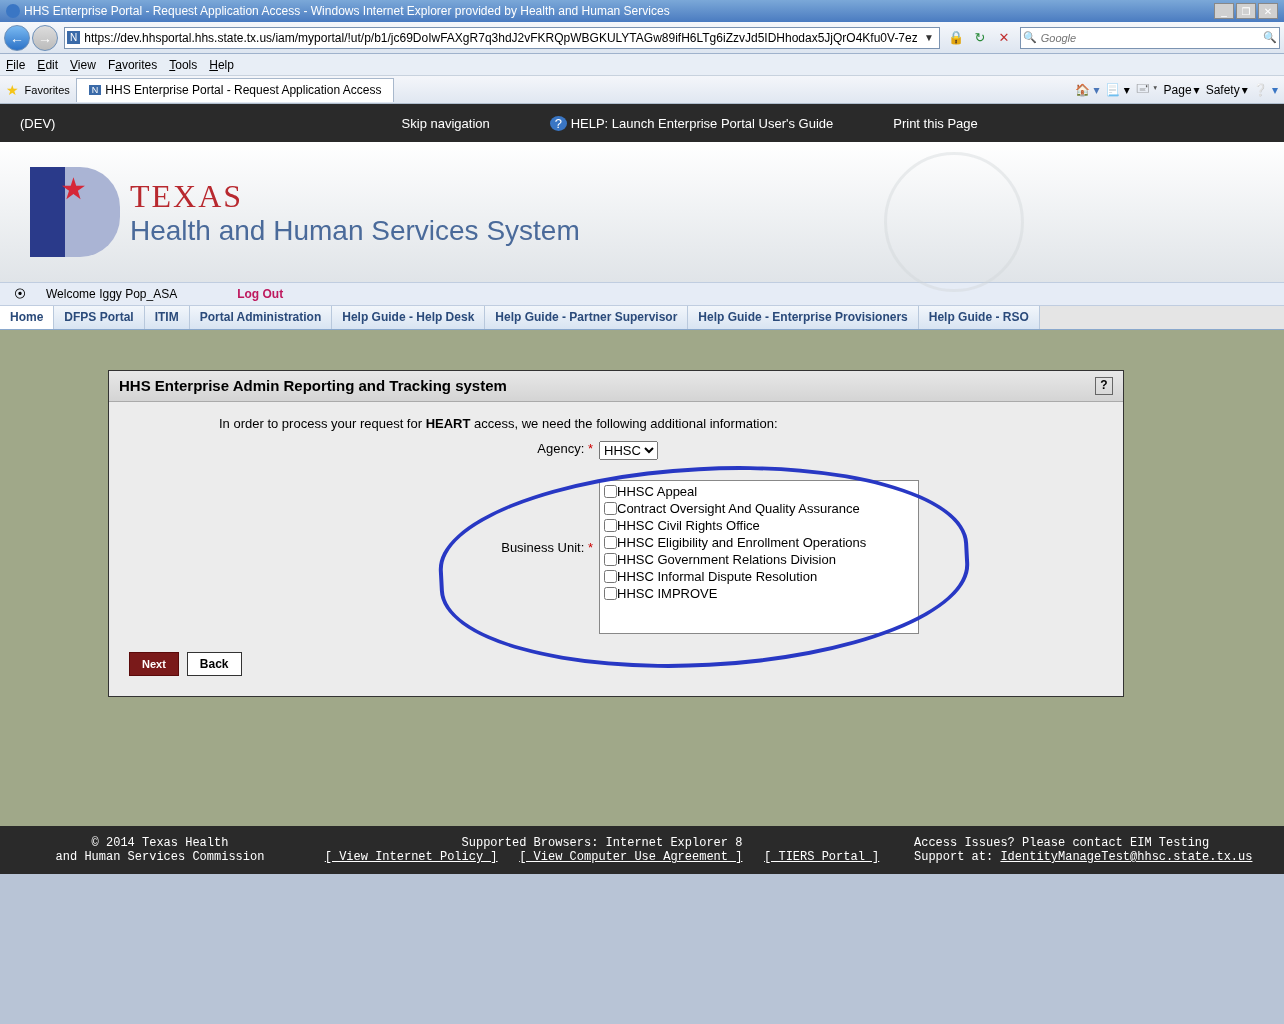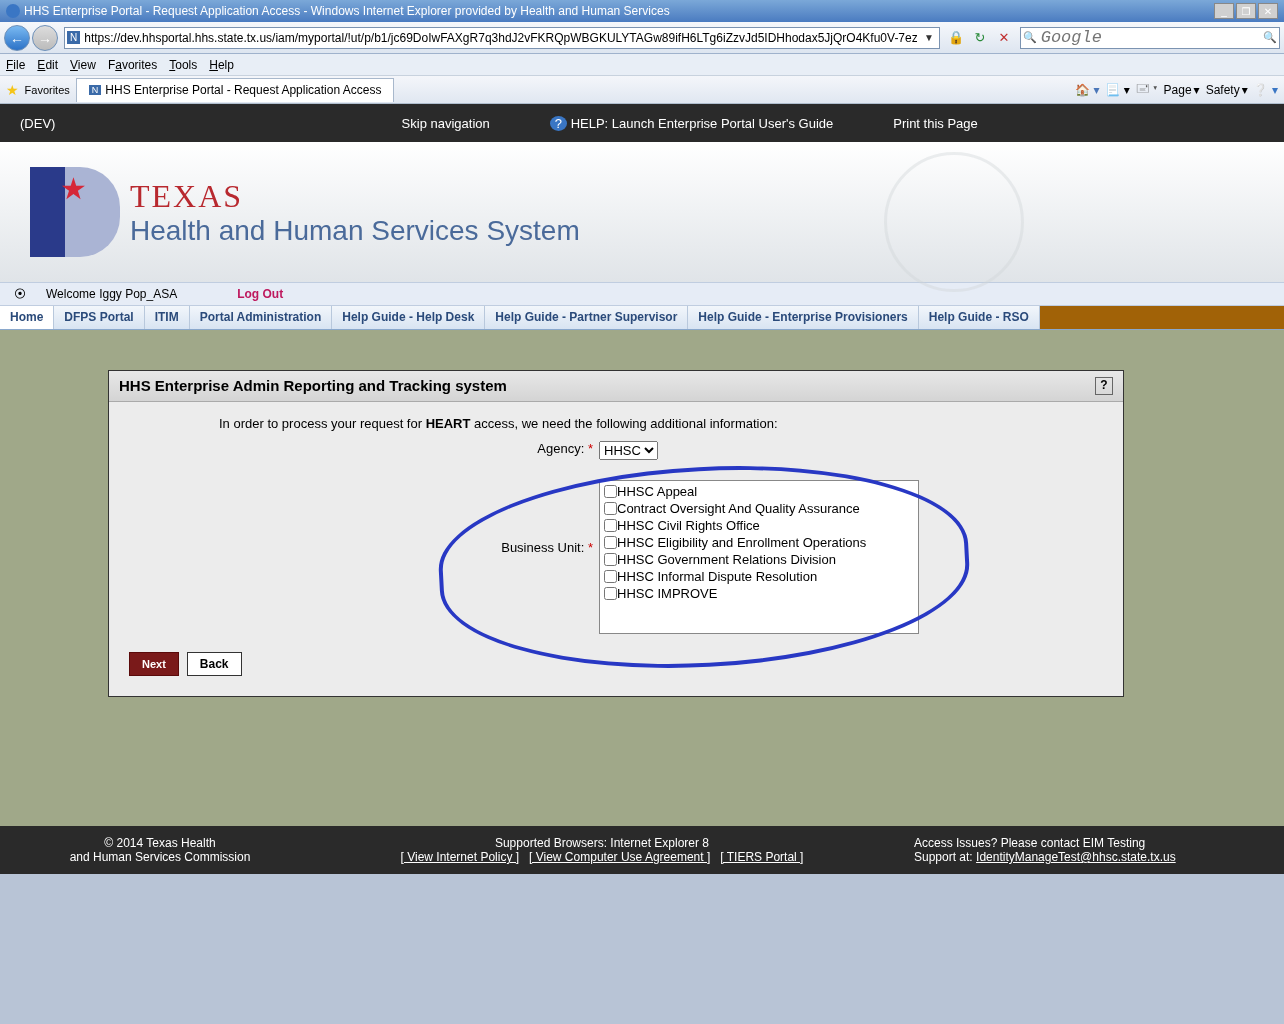--- a/index.html
+++ b/index.html
@@ -17,7 +17,7 @@
 .urlbar input { flex: 1; border: none; outline: none; font-size: 12px; padding: 0 4px; }
 .urlbar .dd { width: 16px; text-align: center; font-size: 10px; color: #333; }
 .searchbox { width: 260px; display: flex; align-items: center; background: #fff; border: 1px solid #7b93b1; height: 22px; padding: 0 2px; margin-left: 4px; }
-.searchbox input { flex:1; border:none; outline:none; font-size:17px; color:#404040; font-style:italic; padding:0 4px;font-family:Liberation Mono, monospace; }
+.searchbox input { flex:1; border:none; outline:none; font-size:11px; color:#404040; font-style:italic; padding:0 4px; }
 .tb-icon { width: 22px; height: 22px; display: flex; align-items:center; justify-content:center; margin: 0 1px; font-size:13px; }
 
 .menubar { background: #e8eef6; padding: 2px 6px; display: flex; gap: 12px; border-bottom: 1px solid #c8d2de; height: 22px; align-items: center; }

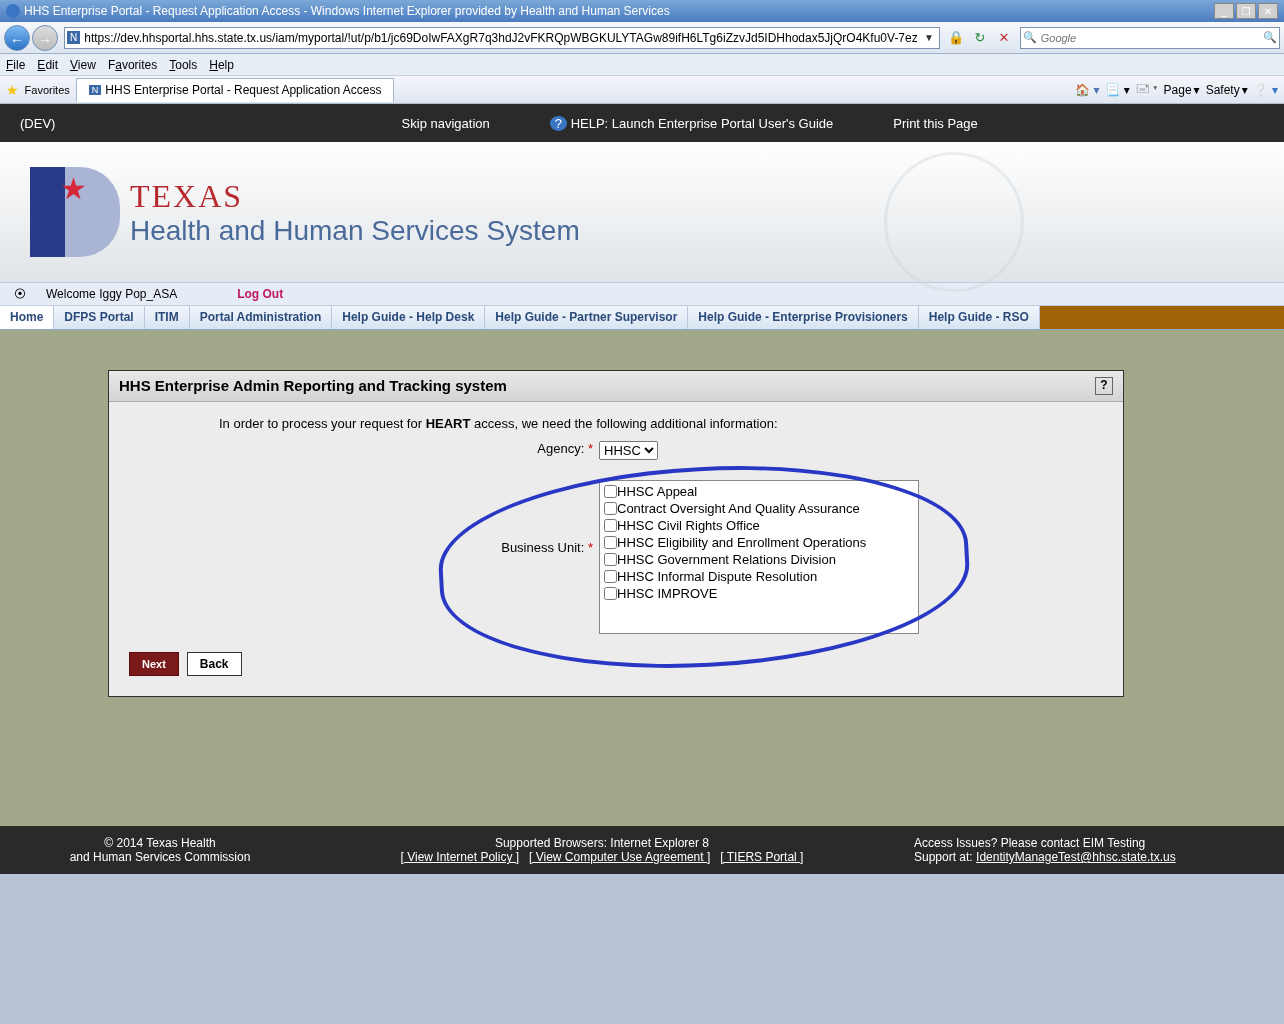--- a/index.html
+++ b/index.html
@@ -48,7 +48,7 @@
 .userrow { background: #e6ecf6; border-top: 1px solid #c0cde0; border-bottom: 1px solid #c0cde0; height: 24px; display: flex; align-items: center; padding: 0 14px; gap: 20px; font-size: 12px; }
 .userrow a { color: #be185d; font-weight: bold; text-decoration: none; }
 
-.tabnav { background: #a16207; display: flex; height: 24px; border-bottom: 1px solid #8aa8cc; }
+.tabnav { background: #e5e5e5; display: flex; height: 24px; border-bottom: 1px solid #8aa8cc; }
 .tabnav .t { padding: 4px 10px; font-weight: bold; font-size: 12px; color: #2a4a7a; border-right: 1px solid #b8c8dc; background: linear-gradient(to bottom,#f2f6fb,#d8e4f2); }
 .tabnav .t:first-child { background: #fff; }
 

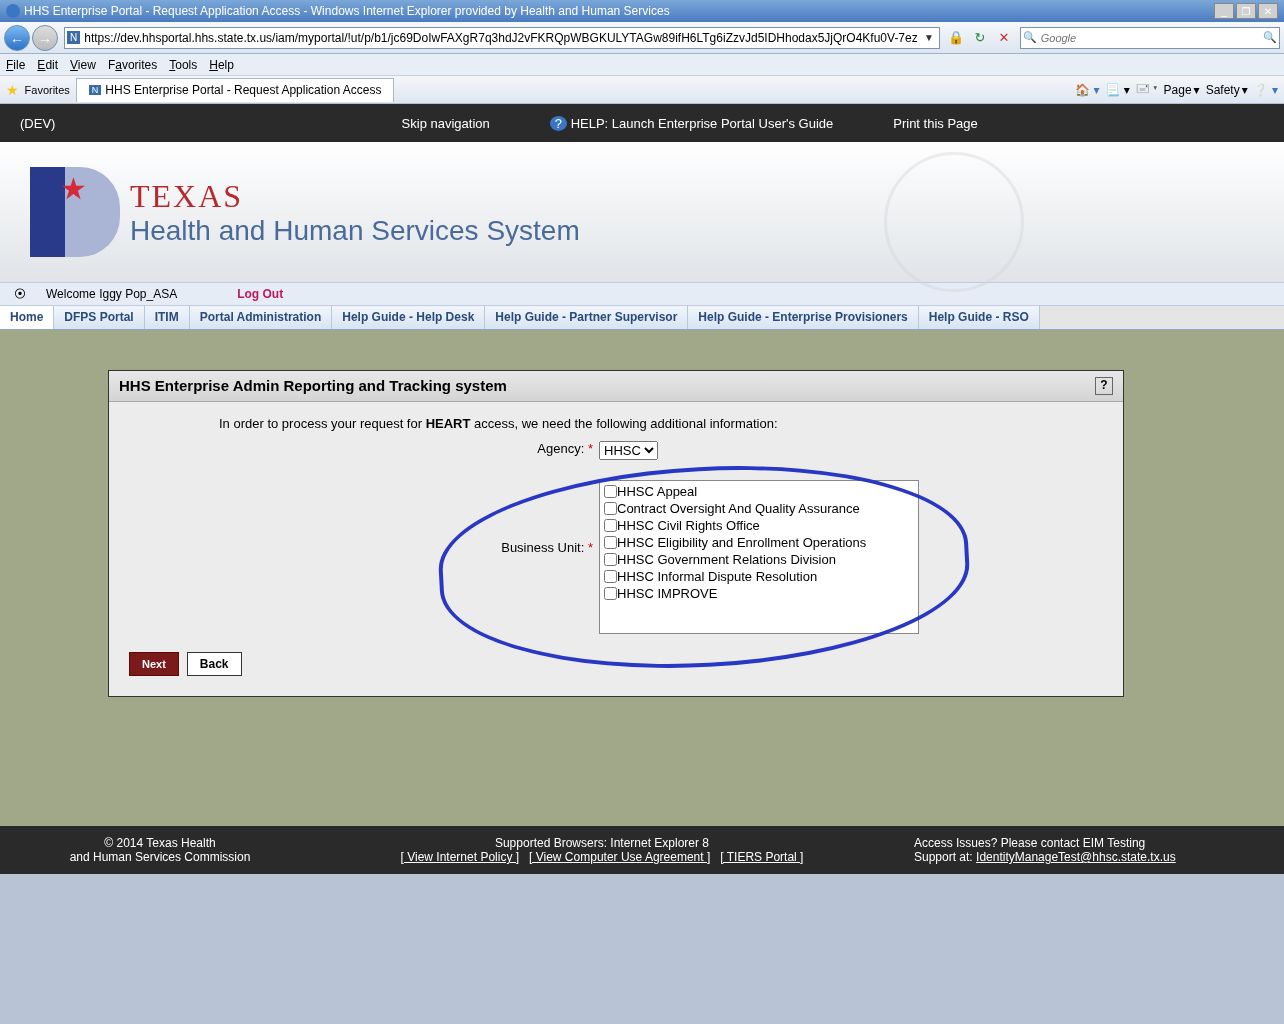--- a/index.html
+++ b/index.html
@@ -73,7 +73,7 @@
 .btn-next { background: #7a1a1a; color: #fff; border: 1px solid #5a0a0a; padding: 4px 12px; font-weight: bold; font-size: 11px; }
 .btn-back { background: #fff; color: #000; border: 1px solid #333; padding: 4px 12px; font-weight: bold; font-size: 12px; }
 
-.footer { position: absolute; bottom: 0; left:0; right:0; background: #2a2a2a; color: #fff; padding: 10px 30px; display: flex; justify-content: space-between; font-size: 12px; }
+.footer { position: absolute; bottom: 0; left:0; right:0; background: #2a2a2a; color: #fff; padding: 10px 30px; display: flex; justify-content: space-between; font-size: 12px; font-family: Liberation Mono, monospace; }
 .footer a { color: #fff; }
 .footer .left-col { text-align:center; width: 260px;}
 .footer .mid-col { text-align:center; }

